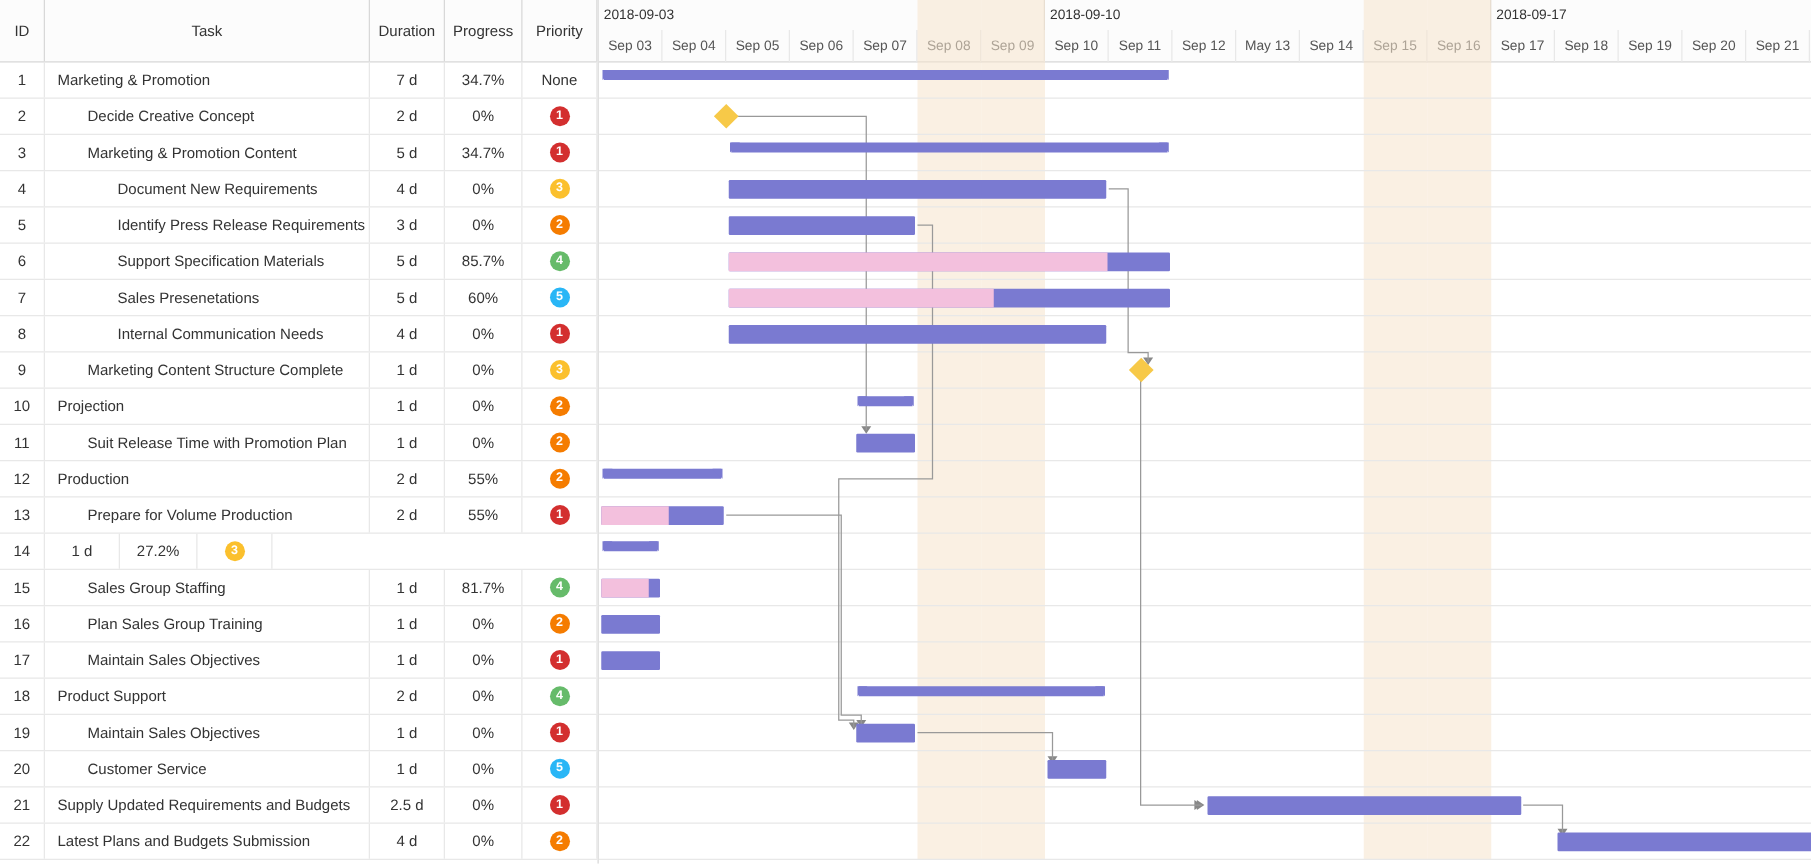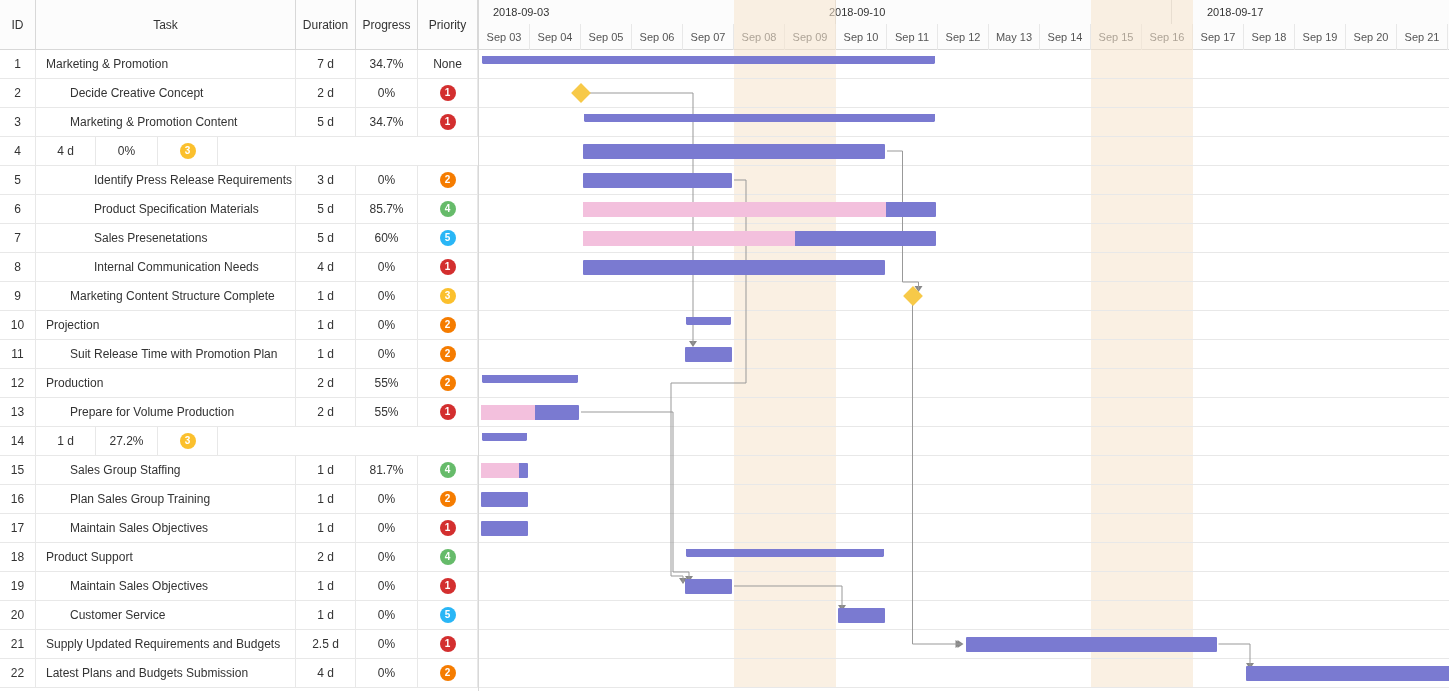--- a/index.html
+++ b/index.html
@@ -20,7 +20,7 @@
 .timeline{flex:1;position:relative;overflow:hidden}
 .tl-header{height:50px;border-bottom:1px solid #d8d8d8;background:#fcfcfc;position:relative}
 .tl-week-row{height:24px;position:relative}
-.tl-week{position:absolute;top:0;height:24px;border-right:1px solid #d8d8d8;padding-left:14px;line-height:24px;font-size:11px;color:#333}
+.tl-week{position:absolute;top:0;height:24px;border-right:1px solid #d8d8d8;padding-left:4px;line-height:24px;font-size:11px;color:#333}
 .tl-day-row{height:26px;display:flex}
 .tl-day{flex:0 0 51px;border-right:1px solid #e8e8e8;text-align:center;line-height:26px;font-size:11px;color:#555}
 .tl-body{position:relative}

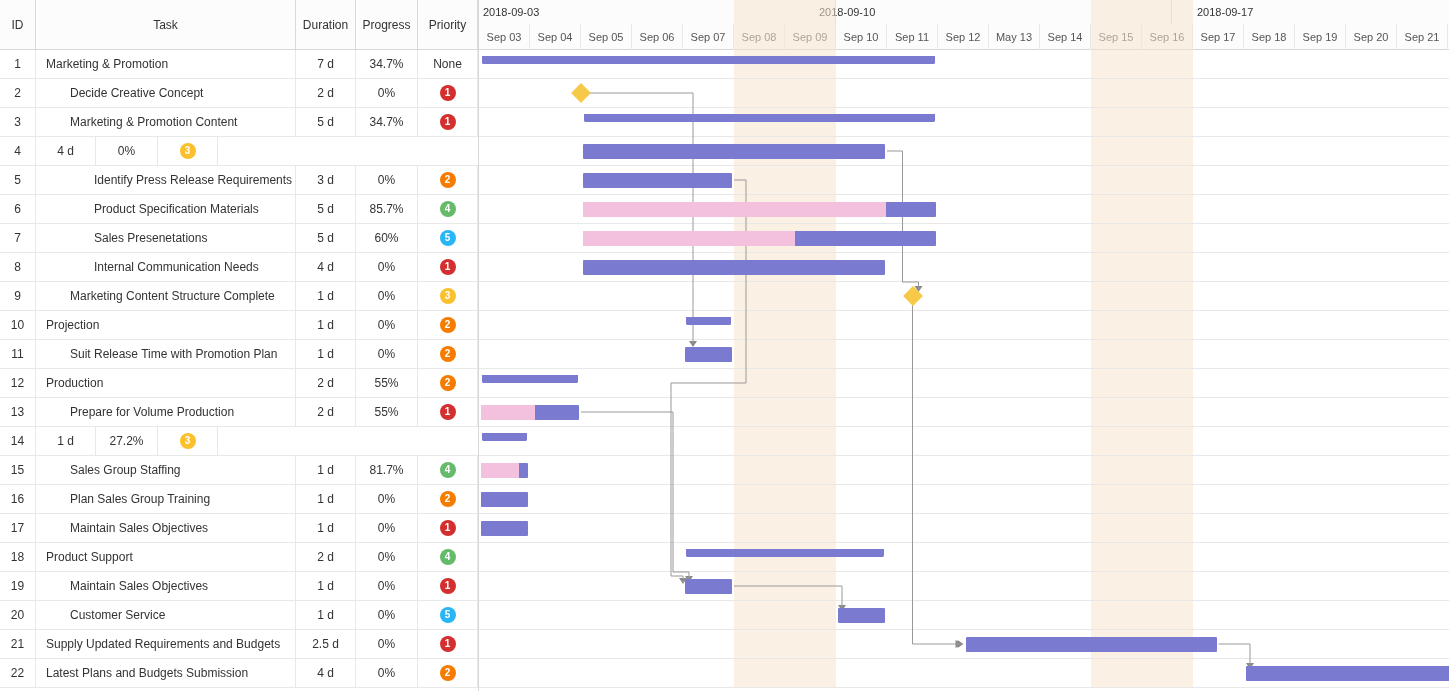--- a/index.html
+++ b/index.html
@@ -249,7 +249,7 @@
     <div class="tl-header">
       <div class="tl-week-row" id="tl-weeks">
           <div class="tl-week" style="left: 0px; width: 357px;">2018-09-03</div>
-          <div class="tl-week" style="left: 336px; width: 357px;">2018-09-10</div>
+          <div class="tl-week" style="left: 357px; width: 357px;">2018-09-10</div>
           <div class="tl-week" style="left: 714px; width: 357px;">2018-09-17</div>
         </div>
       <div class="tl-day-row" id="tl-days">

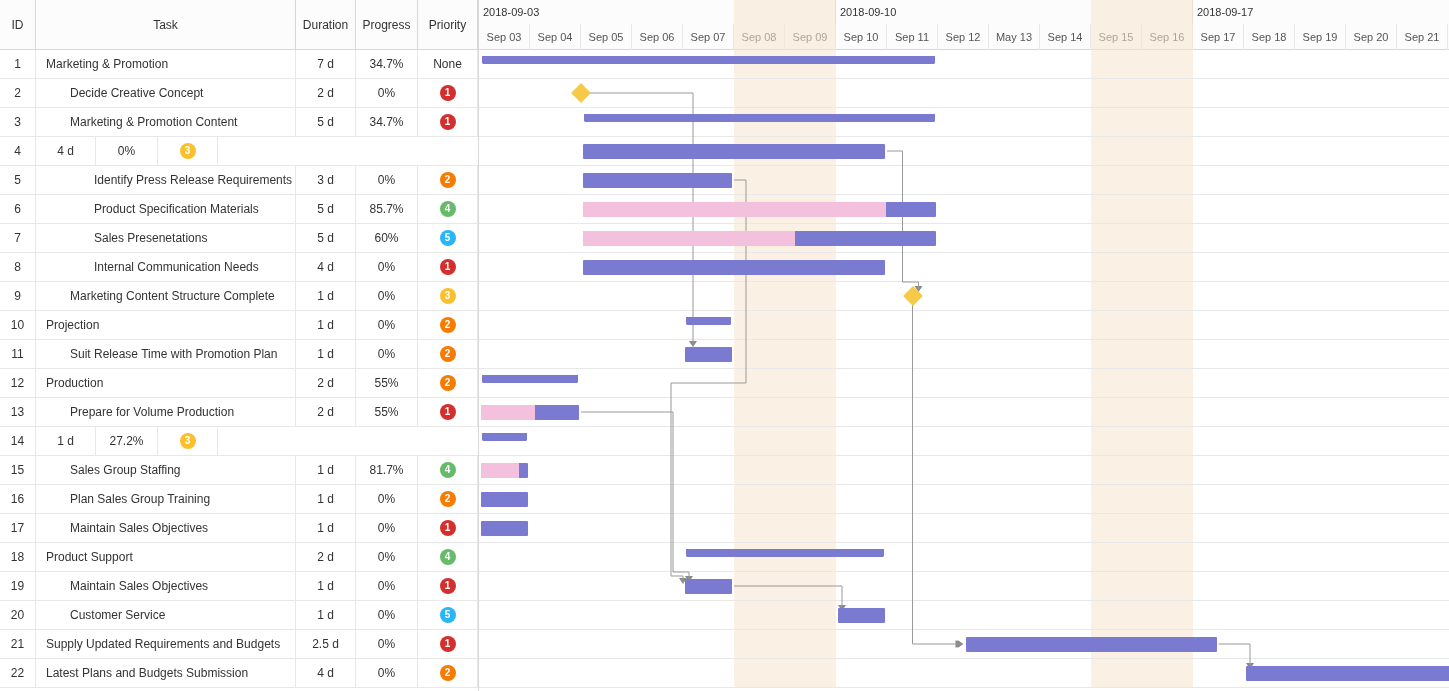--- a/index.html
+++ b/index.html
@@ -76,6 +76,7 @@
         </div>
         <div class="grid-row">
           <div class="col-id">4</div>
+          <div class="col-task" style="padding-left: 58px;">Document New Requirements</div>
           <div class="col-dur">4 d</div>
           <div class="col-prog">0%</div>
           <div class="col-prio">

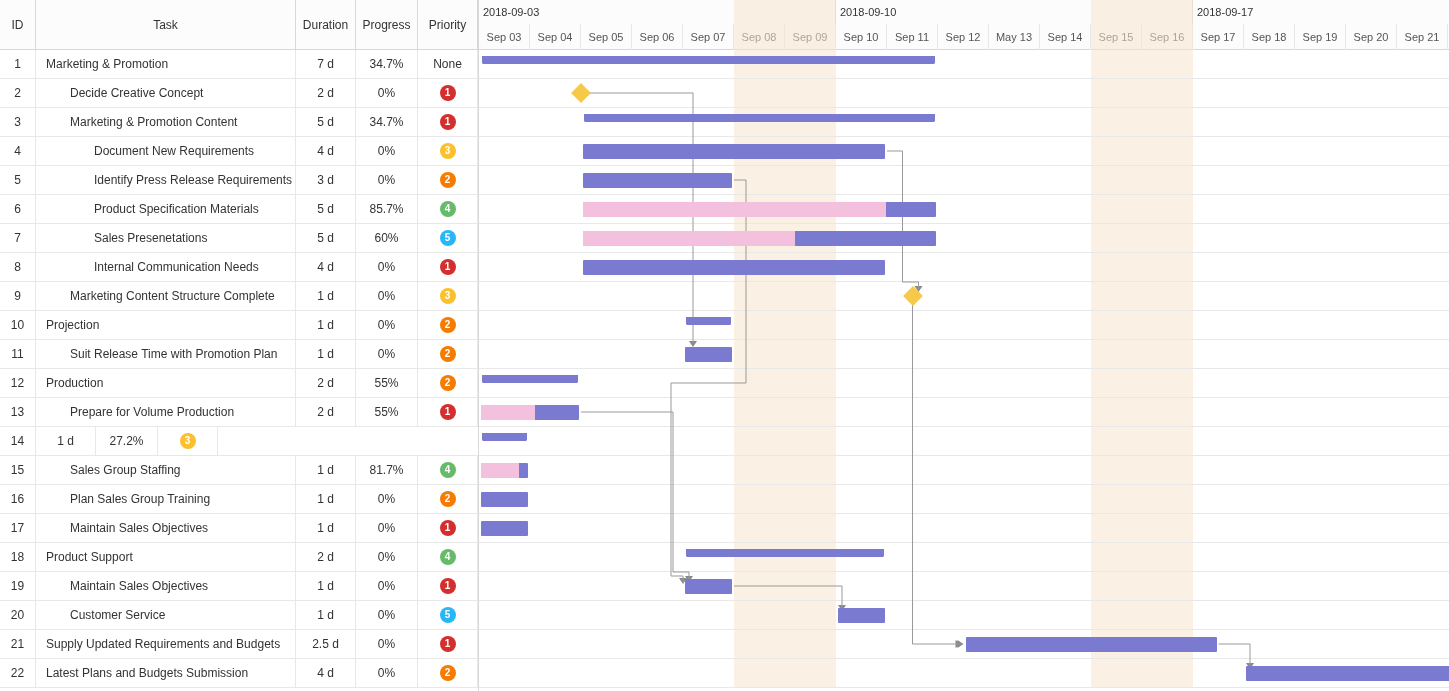--- a/index.html
+++ b/index.html
@@ -94,7 +94,7 @@
         </div>
         <div class="grid-row">
           <div class="col-id">6</div>
-          <div class="col-task" style="padding-left: 58px;">Product Specification Materials</div>
+          <div class="col-task" style="padding-left: 58px;">Support Specification Materials</div>
           <div class="col-dur">5 d</div>
           <div class="col-prog">85.7%</div>
           <div class="col-prio">

